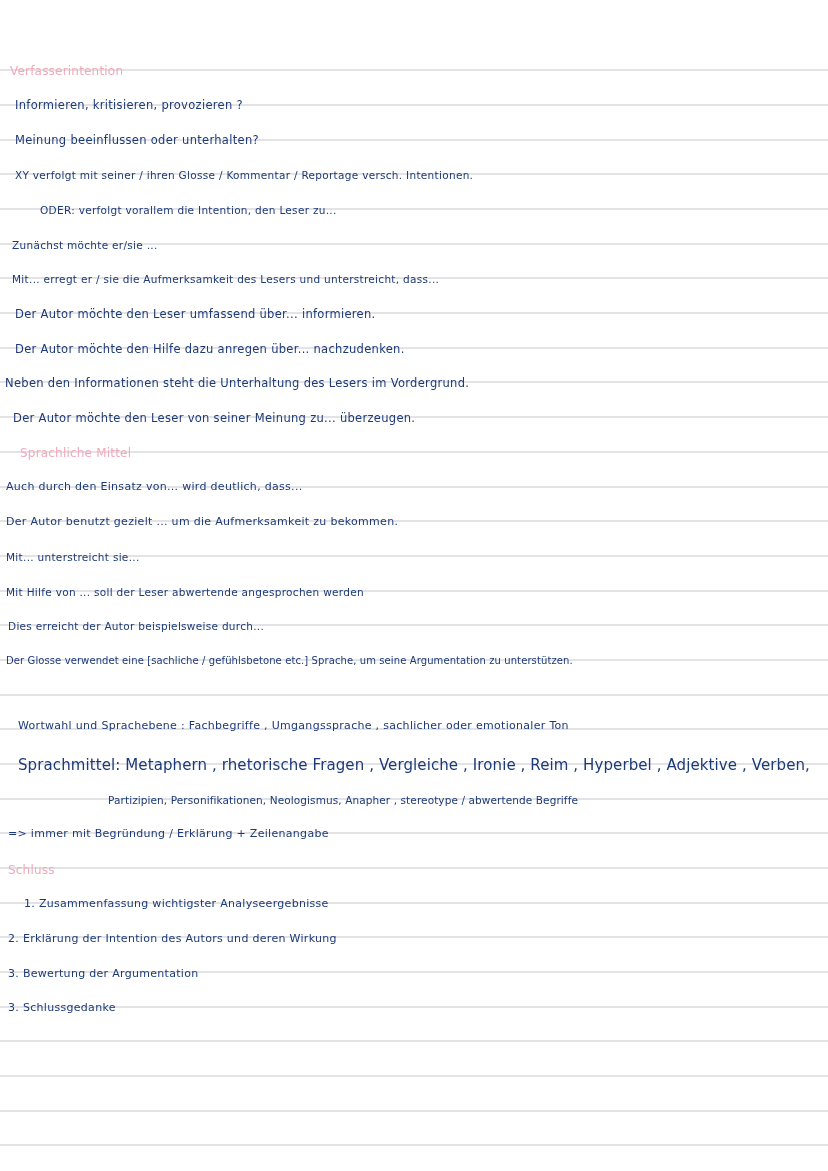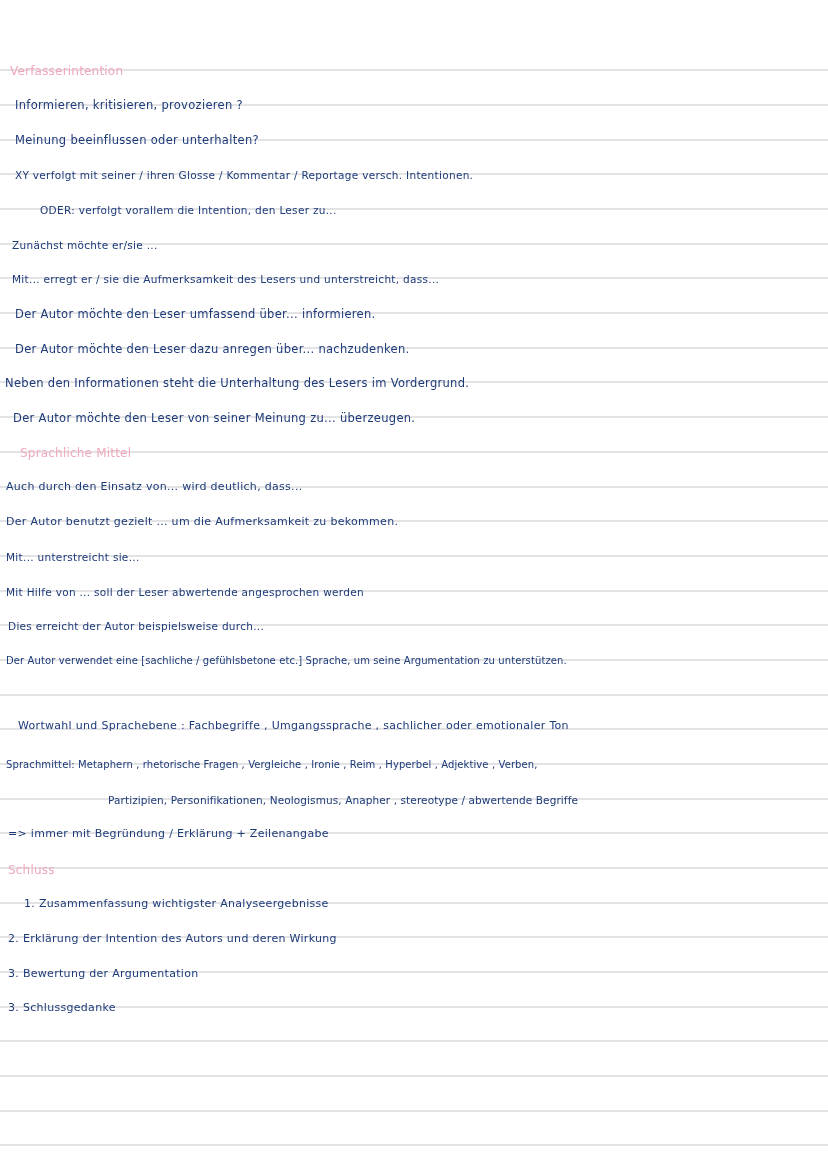--- a/index.html
+++ b/index.html
@@ -57,7 +57,7 @@
     <div class="line" style="top:230px;left:12px;font-size:10.5px">Zunächst möchte er/sie ...</div>
     <div class="line" style="top:264px;left:12px;font-size:10.5px">Mit... erregt er / sie die Aufmerksamkeit des Lesers und unterstreicht, dass...</div>
     <div class="line" style="top:299px;left:15px">Der Autor möchte den Leser umfassend über... informieren.</div>
-    <div class="line" style="top:334px;left:15px">Der Autor möchte den Leser dazu anregen über... nachzudenken.</div>
+    <div class="line" style="top:334px;left:15px">Der Autor möchte den Hilfe dazu anregen über... nachzudenken.</div>
     <div class="line" style="top:368px;left:5px">Neben den Informationen steht die Unterhaltung des Lesers im Vordergrund.</div>
     <div class="line" style="top:403px;left:13px">Der Autor möchte den Leser von seiner Meinung zu... überzeugen.</div>
   </div>

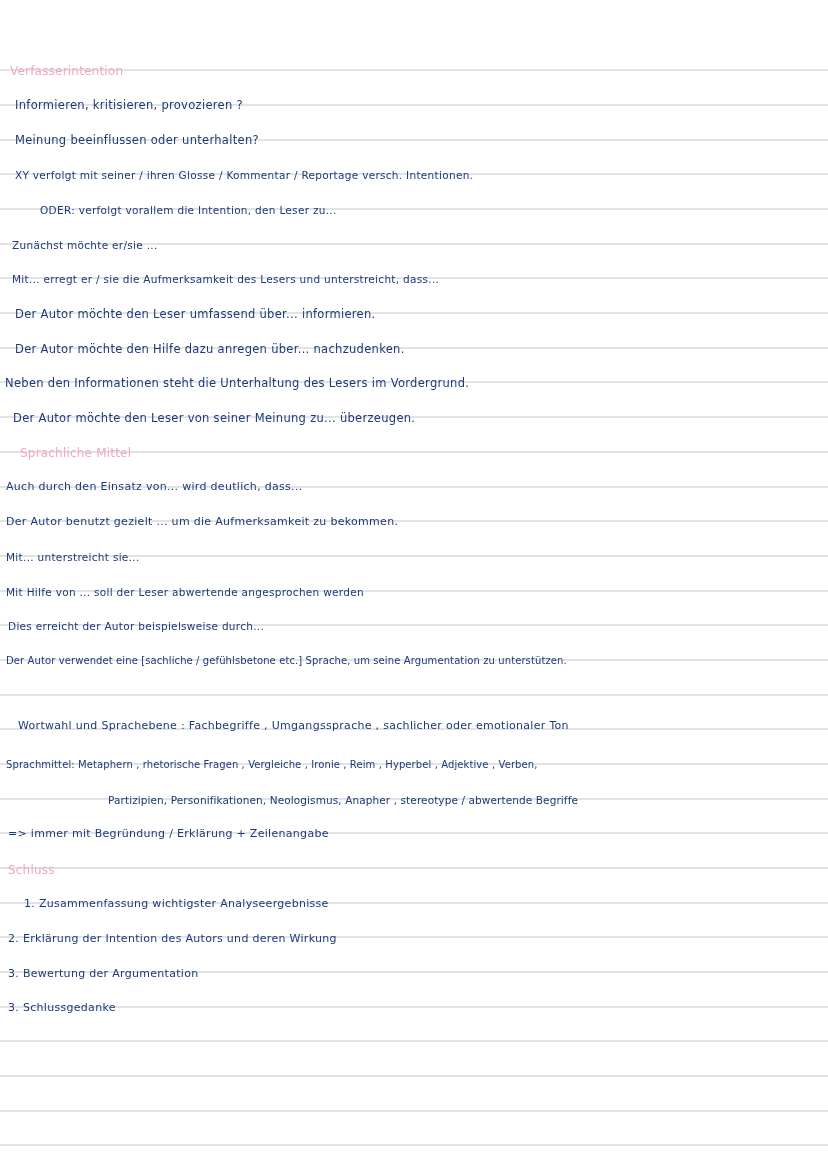--- a/index.html
+++ b/index.html
@@ -69,7 +69,7 @@
     <div class="line" style="top:542px;left:6px;font-size:10.5px">Mit... unterstreicht sie...</div>
     <div class="line" style="top:577px;left:6px;font-size:10.5px">Mit Hilfe von ... soll der Leser abwertende angesprochen werden</div>
     <div class="line" style="top:611px;left:8px;font-size:10.5px">Dies erreicht der Autor beispielsweise durch...</div>
-    <div class="line" style="top:646px;left:6px;font-size:10px;letter-spacing:0.1px">Der Autor verwendet eine [sachliche / gefühlsbetone etc.] Sprache, um seine Argumentation zu unterstützen.</div>
+    <div class="line" style="top:646px;left:6px;font-size:10px;letter-spacing:0.1px">Der Glosse verwendet eine [sachliche / gefühlsbetone etc.] Sprache, um seine Argumentation zu unterstützen.</div>
     <div class="line" style="top:711px;left:18px;font-size:11px">Wortwahl und Sprachebene : Fachbegriffe , Umgangssprache , sachlicher oder emotionaler Ton</div>
     <div class="line" style="top:750px;left:6px;font-size:10px;letter-spacing:0.1px">Sprachmittel: Metaphern , rhetorische Fragen , Vergleiche , Ironie , Reim , Hyperbel , Adjektive , Verben,</div>
     <div class="line" style="top:785px;left:108px;font-size:10.5px;letter-spacing:0.1px">Partizipien, Personifikationen, Neologismus, Anapher , stereotype / abwertende Begriffe</div>

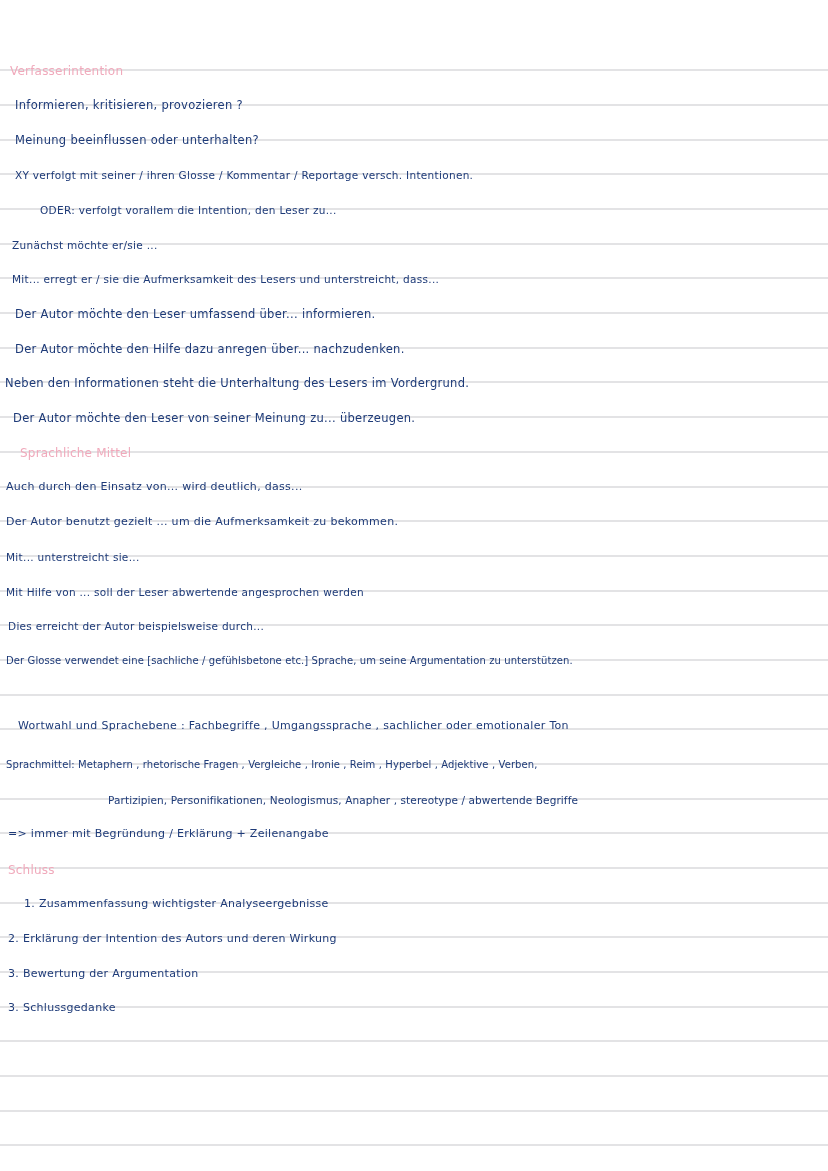--- a/index.html
+++ b/index.html
@@ -71,7 +71,7 @@
     <div class="line" style="top:611px;left:8px;font-size:10.5px">Dies erreicht der Autor beispielsweise durch...</div>
     <div class="line" style="top:646px;left:6px;font-size:10px;letter-spacing:0.1px">Der Glosse verwendet eine [sachliche / gefühlsbetone etc.] Sprache, um seine Argumentation zu unterstützen.</div>
     <div class="line" style="top:711px;left:18px;font-size:11px">Wortwahl und Sprachebene : Fachbegriffe , Umgangssprache , sachlicher oder emotionaler Ton</div>
-    <div class="line" style="top:750px;left:6px;font-size:10px;letter-spacing:0.1px">Sprachmittel: Metaphern , rhetorische Fragen , Vergleiche , Ironie , Reim , Hyperbel , Adjektive , Verben,</div>
+    <div class="line" style="top:750px;left:18px;font-size:15px;letter-spacing:0.1px">Sprachmittel: Metaphern , rhetorische Fragen , Vergleiche , Ironie , Reim , Hyperbel , Adjektive , Verben,</div>
     <div class="line" style="top:785px;left:108px;font-size:10.5px;letter-spacing:0.1px">Partizipien, Personifikationen, Neologismus, Anapher , stereotype / abwertende Begriffe</div>
     <div class="line" style="top:819px;left:8px;font-size:11px">=&gt; immer mit Begründung / Erklärung + Zeilenangabe</div>
   </div>

